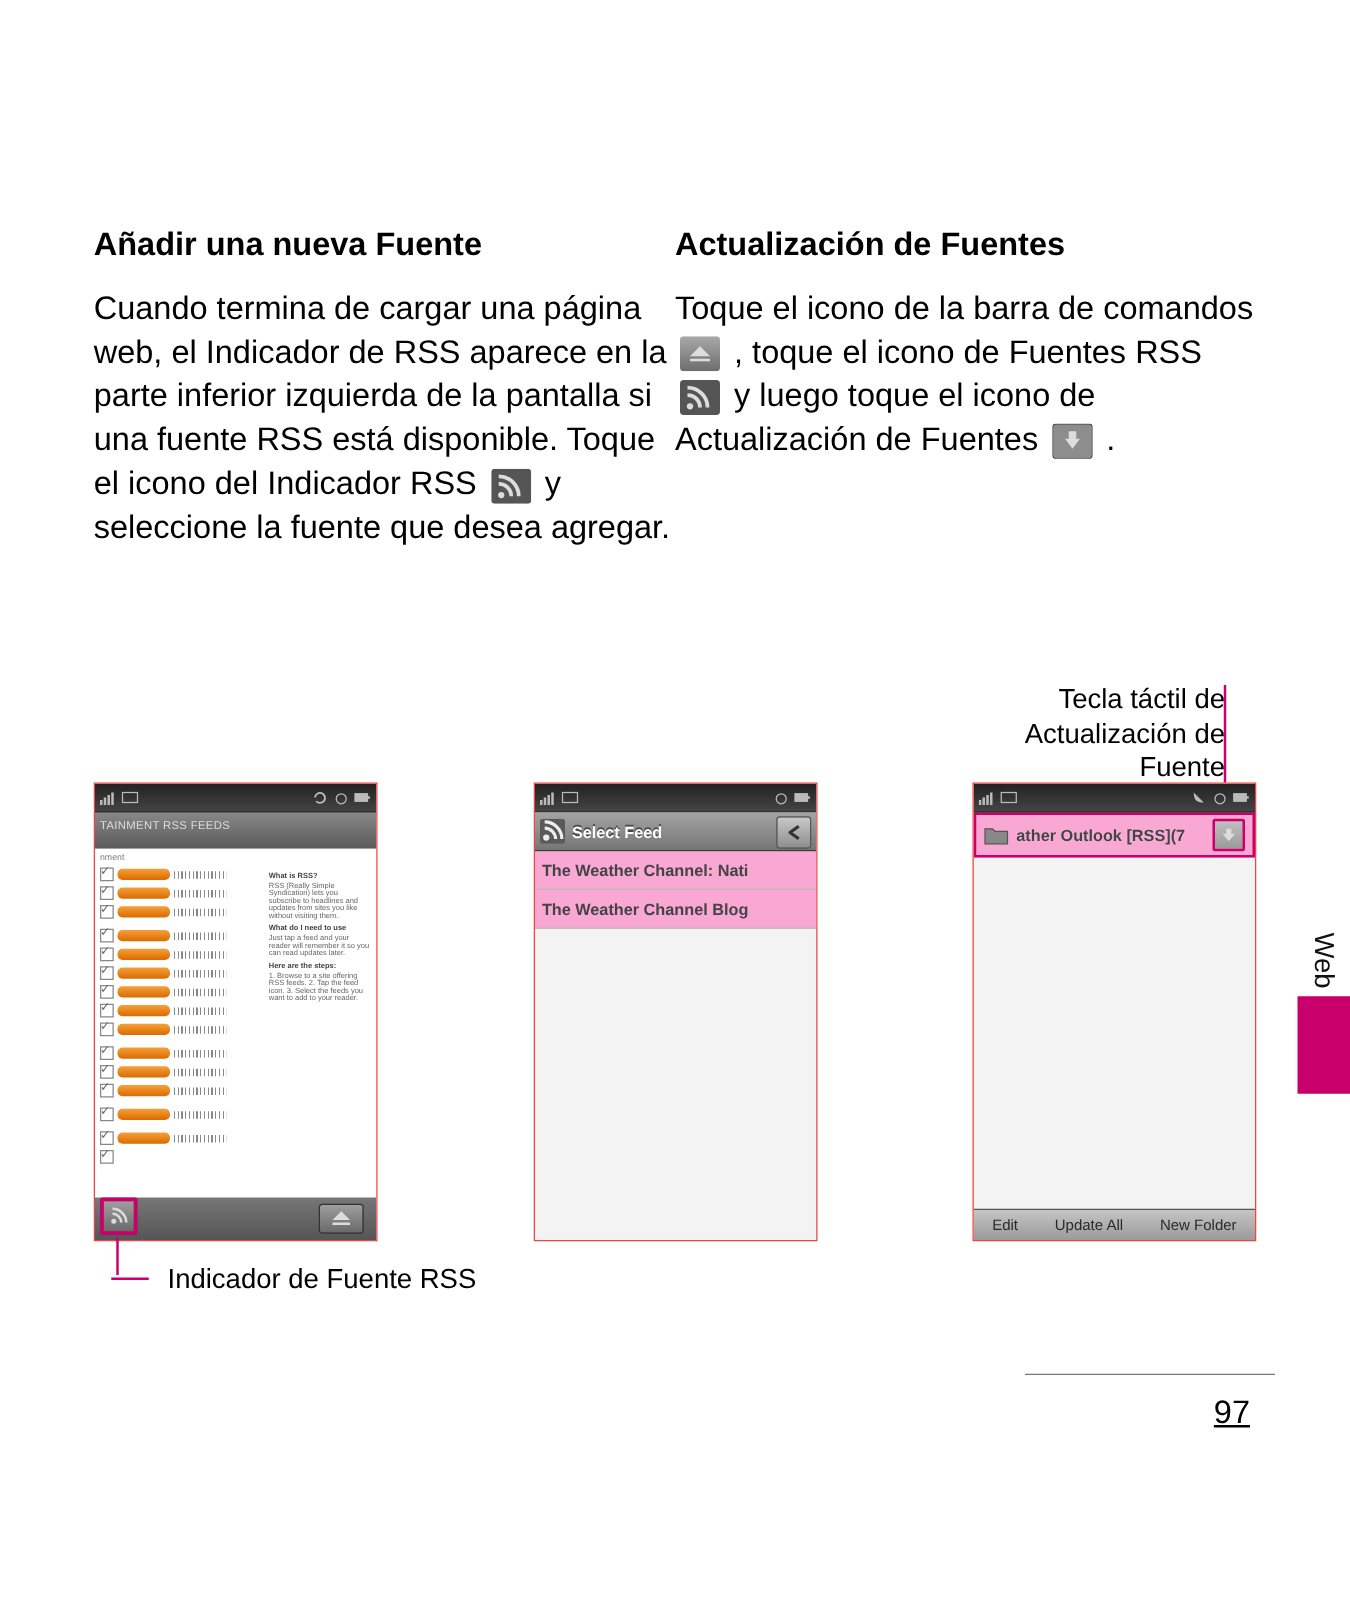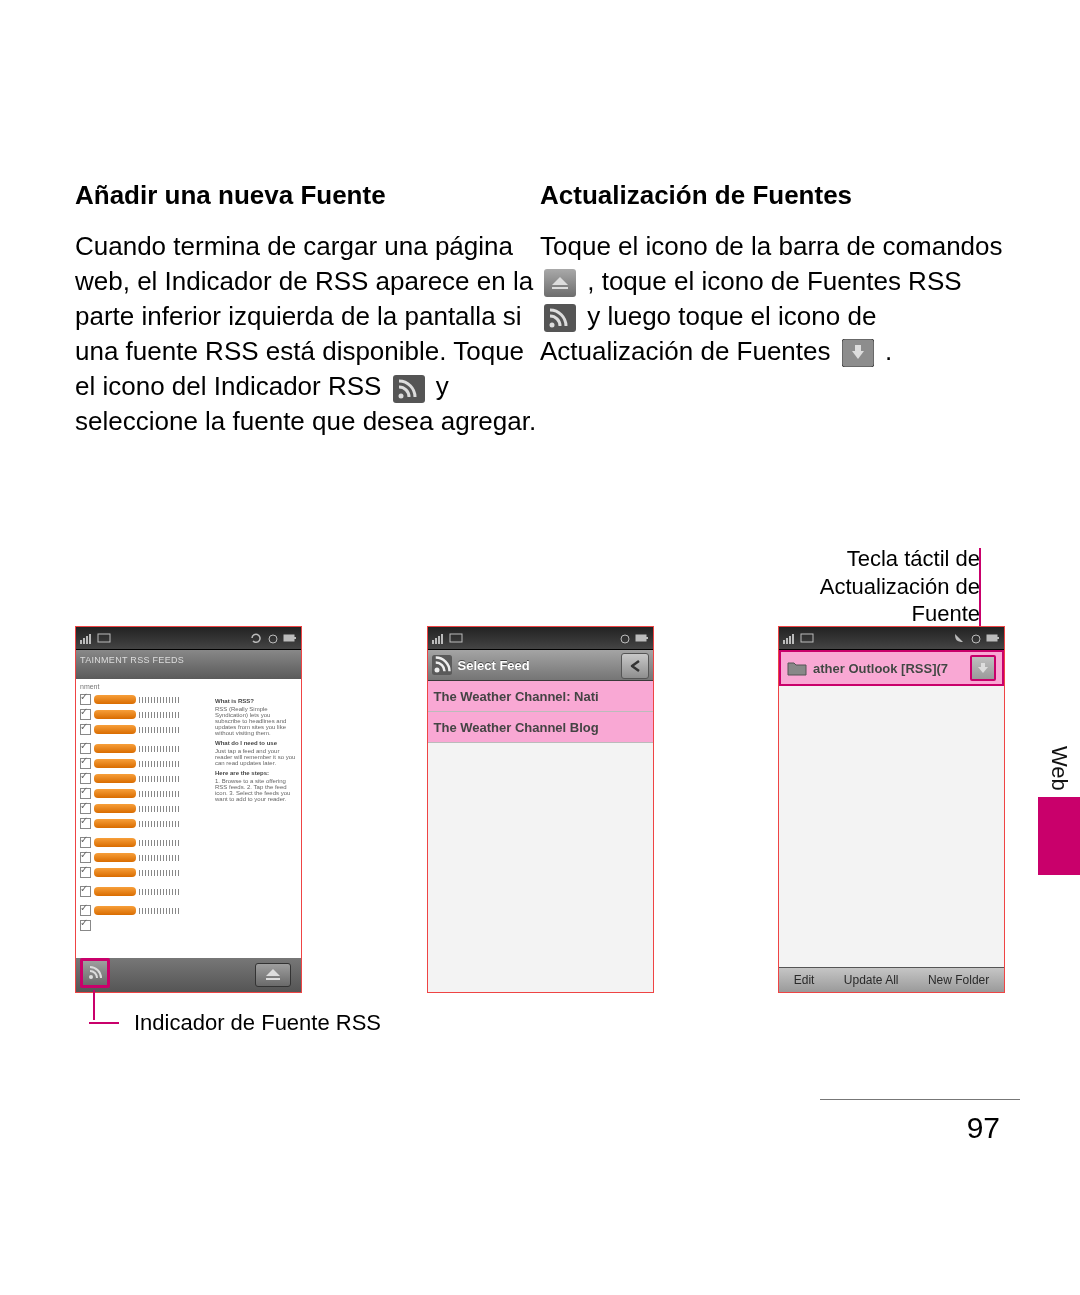--- a/index.html
+++ b/index.html
@@ -225,7 +225,8 @@
     position: absolute;
     right: 80px;
     bottom: 150px;
-    font-size: 30px;
+    font-size: 26px;
+    text-decoration: underline;
   }
   .rule {
     position:absolute;

